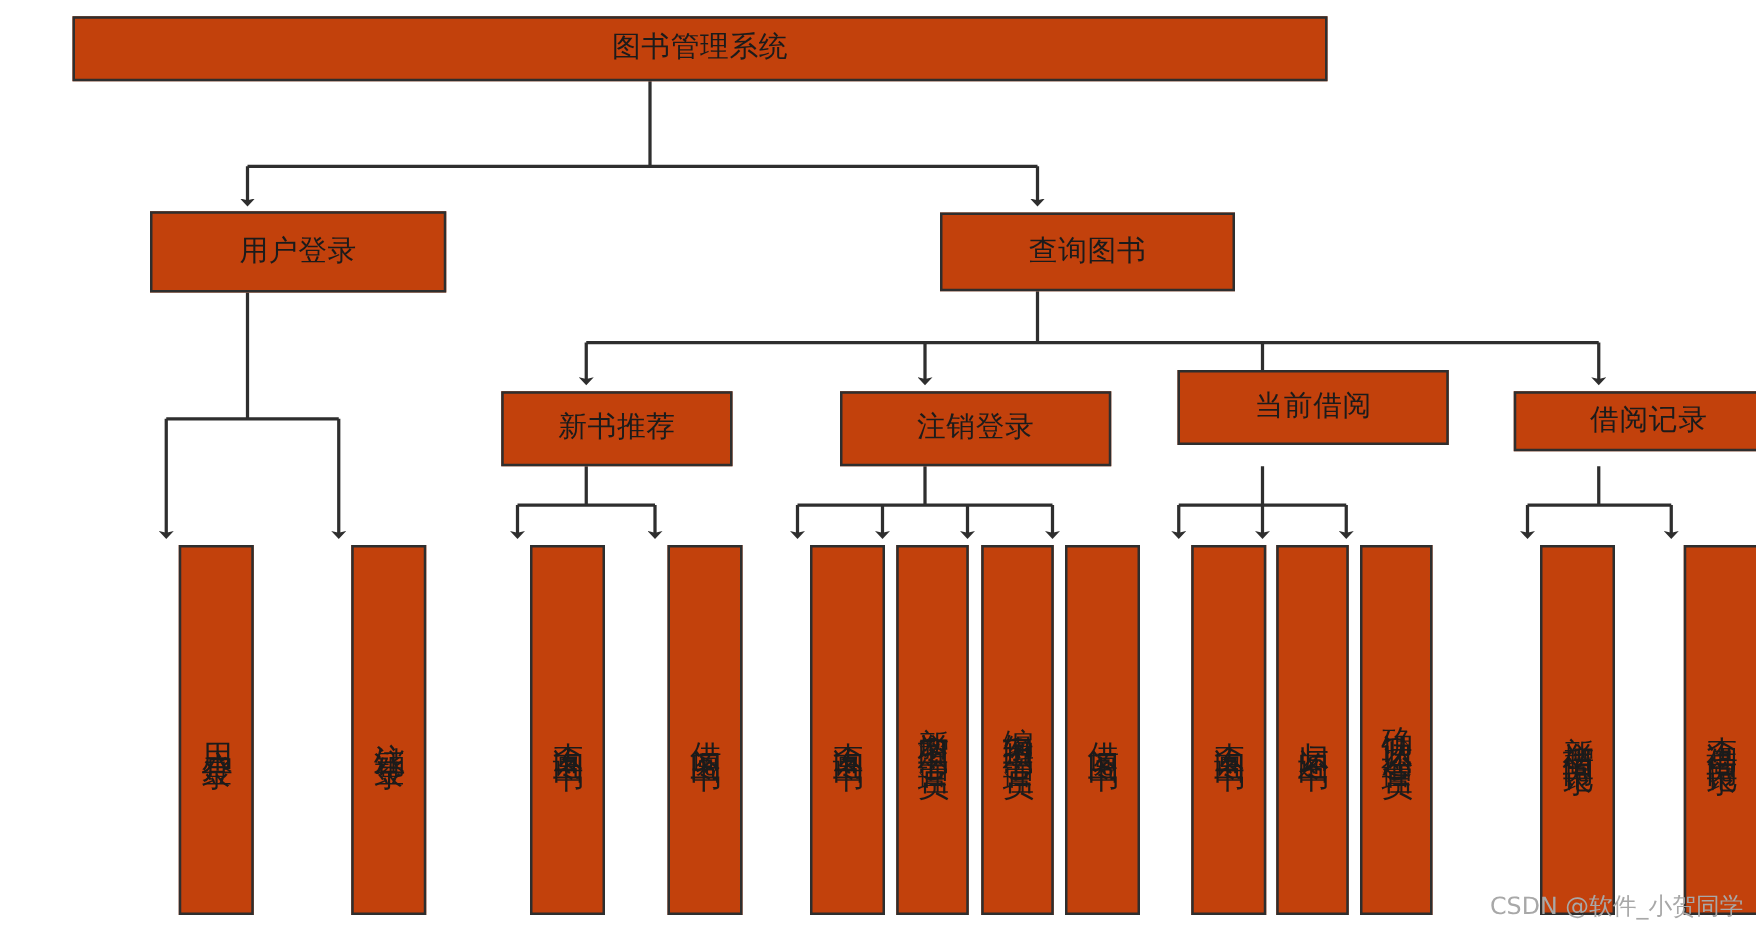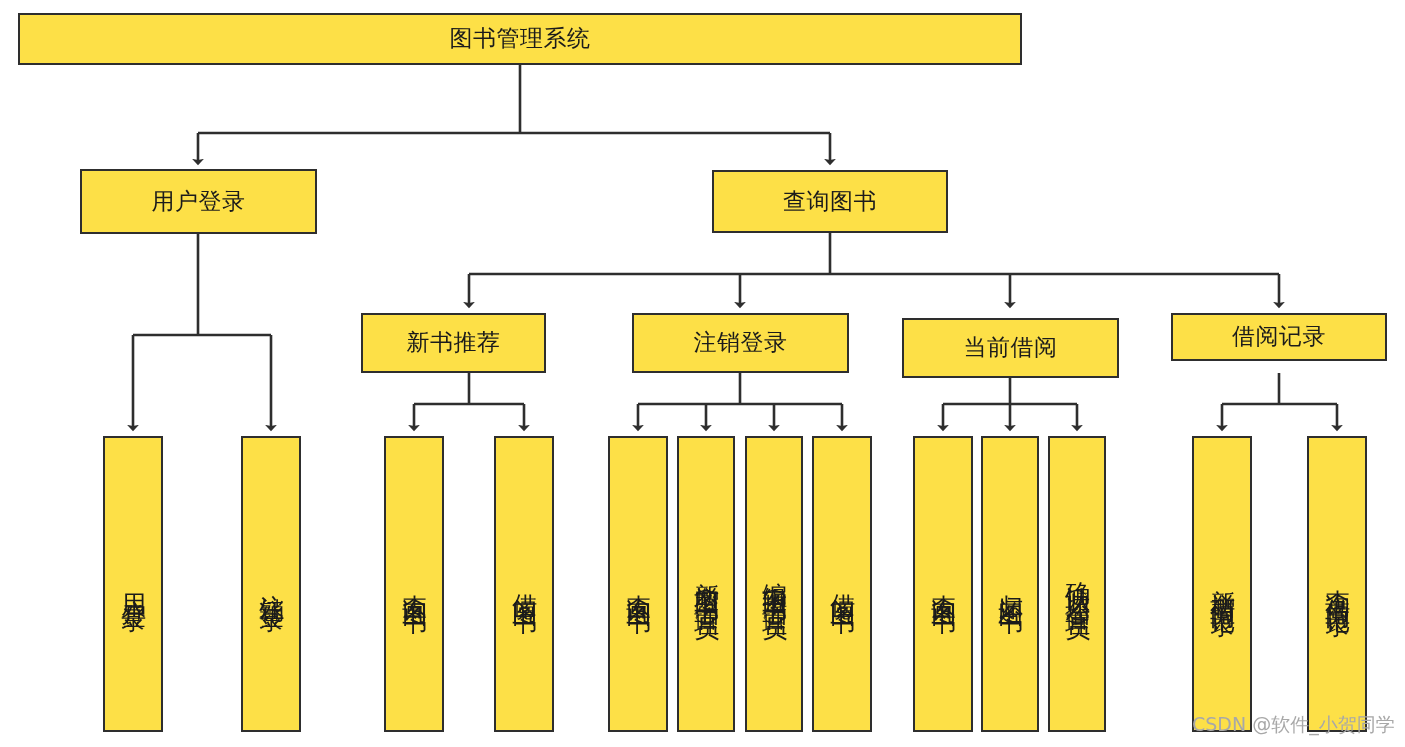--- a/index.html
+++ b/index.html
@@ -29,13 +29,14 @@
   .node {
     position: absolute;
     box-sizing: border-box;
-    background: #fde047;
+    background: #c2410c;
     border: 2.5px solid #2e2e2e;
     display: flex;
     align-items: center;
     justify-content: center;
     color: #1b1b1b;
     z-index: 2;
+    margin-left: 40px;
   }
   .node .label {
     display: block;

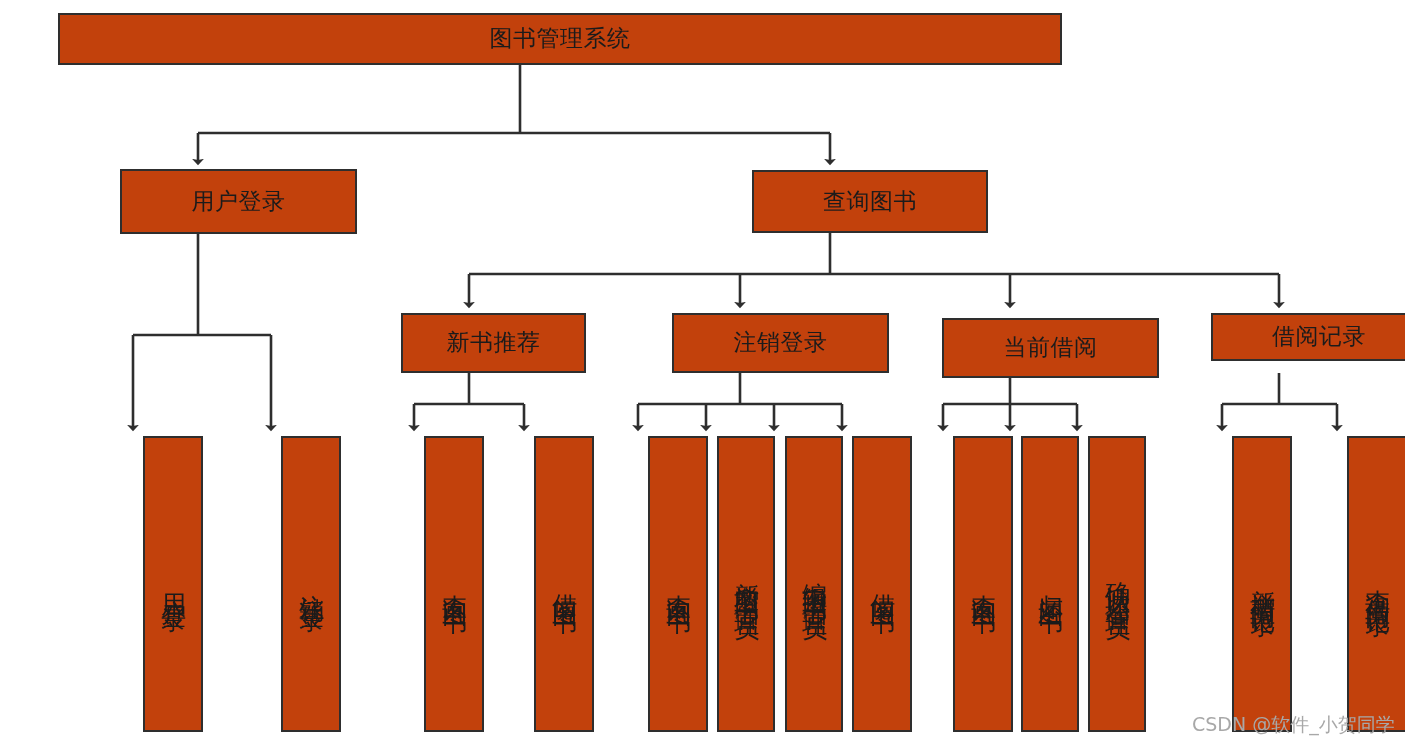--- a/index.html
+++ b/index.html
@@ -148,7 +148,7 @@
   <div class="node horizontal" style="left:632px; top:313px; width:217px; height:60px;">
     <span class="label">注销登录</span>
   </div>
-  <div class="node horizontal" style="left:902px; top:318px; width:217px; height:60px;justify-content:center;">
+  <div class="node horizontal" style="left:902px; top:296px; width:217px; height:60px;justify-content:center;">
     <span class="label">当前借阅</span>
   </div>
   <div class="node horizontal" style="left:1171px; top:313px; width:216px; height:48px;">

